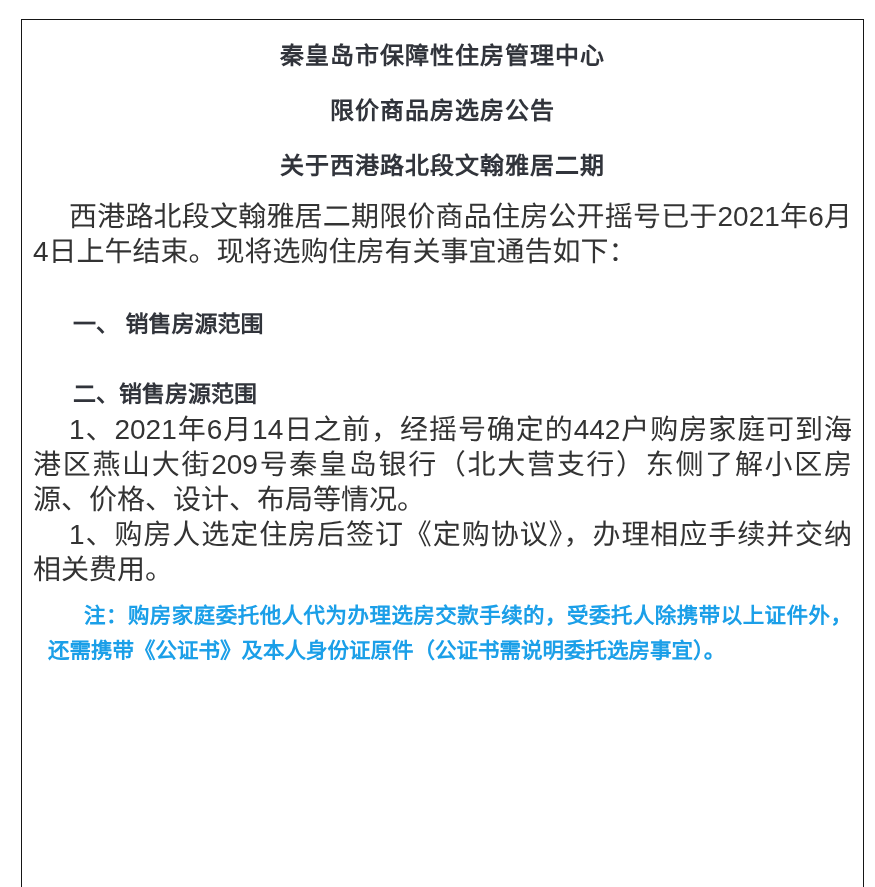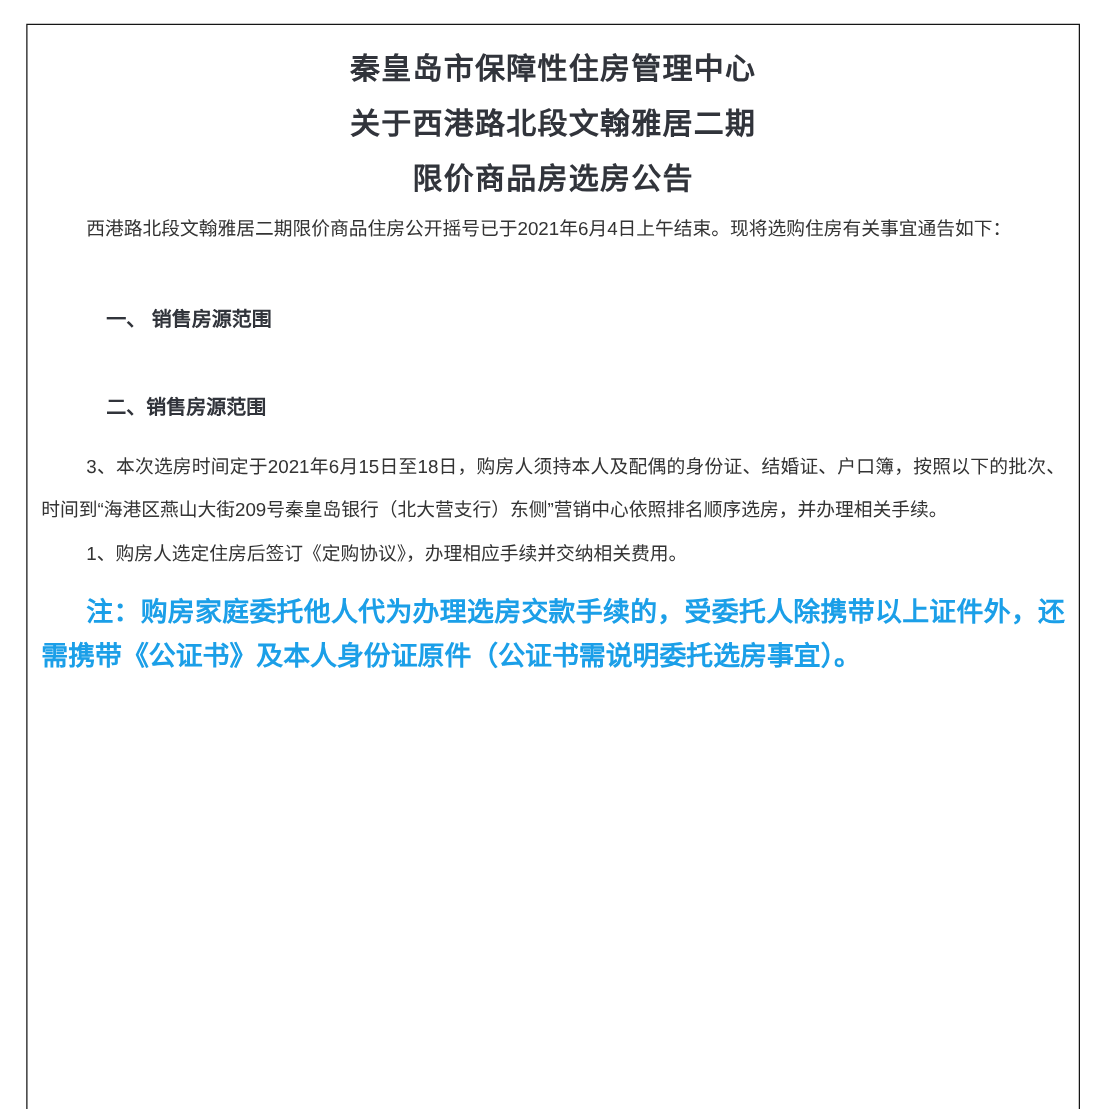--- a/index.html
+++ b/index.html
@@ -24,7 +24,7 @@
   }
   .title-block { margin-top: 14px; }
   .title-line {
-    margin: 1px;
+    margin: 12px;
     text-align: center;
     font-size: 24px;
     line-height: 43px;

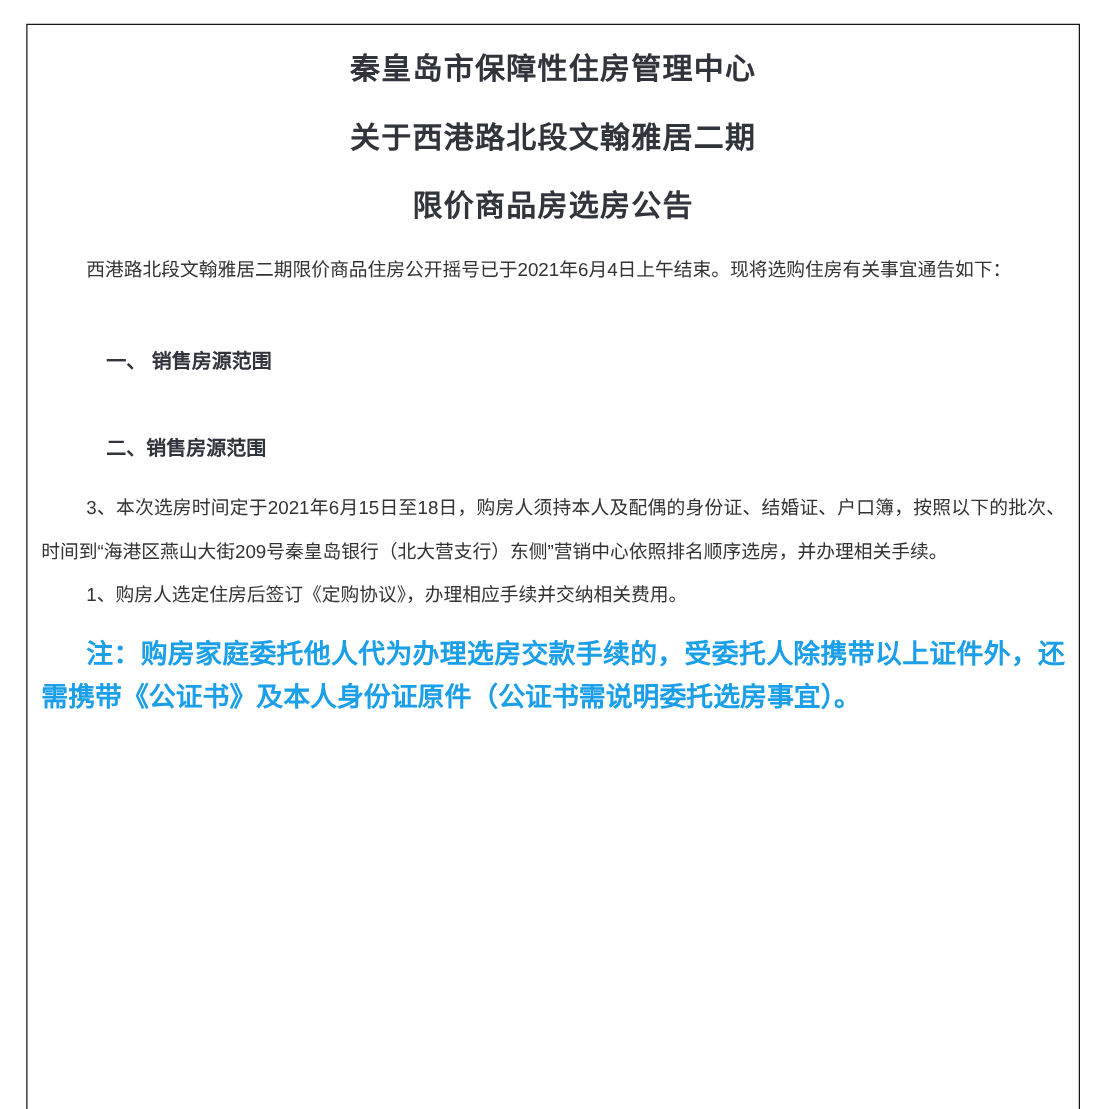--- a/index.html
+++ b/index.html
@@ -72,8 +72,8 @@
 
   <div class="title-block">
     <p class="title-line">秦皇岛市保障性住房管理中心</p>
+    <p class="title-line">限价商品房选房公告</p>
     <p class="title-line">关于西港路北段文翰雅居二期</p>
-    <p class="title-line">限价商品房选房公告</p>
   </div>
 
   <p class="body-par intro">西港路北段文翰雅居二期限价商品住房公开摇号已于2021年6月4日上午结束。现将选购住房有关事宜通告如下：</p>

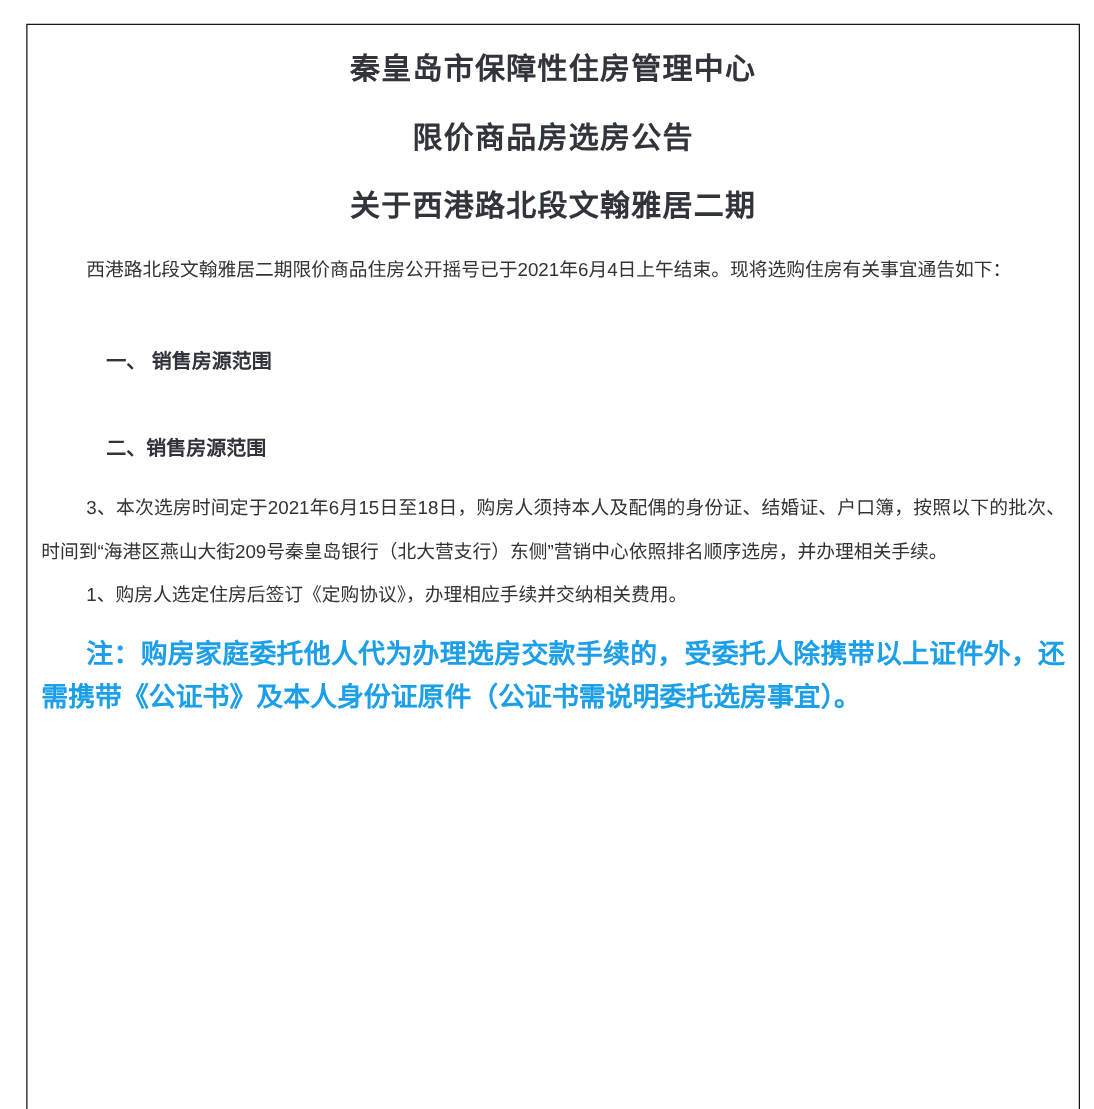--- a/index.html
+++ b/index.html
@@ -34,7 +34,7 @@
   }
   p.body-par {
     margin: 0;
-    font-size: 15px;
+    font-size: 28px;
     line-height: 35px;
     color: #333333;
     text-indent: 36px;

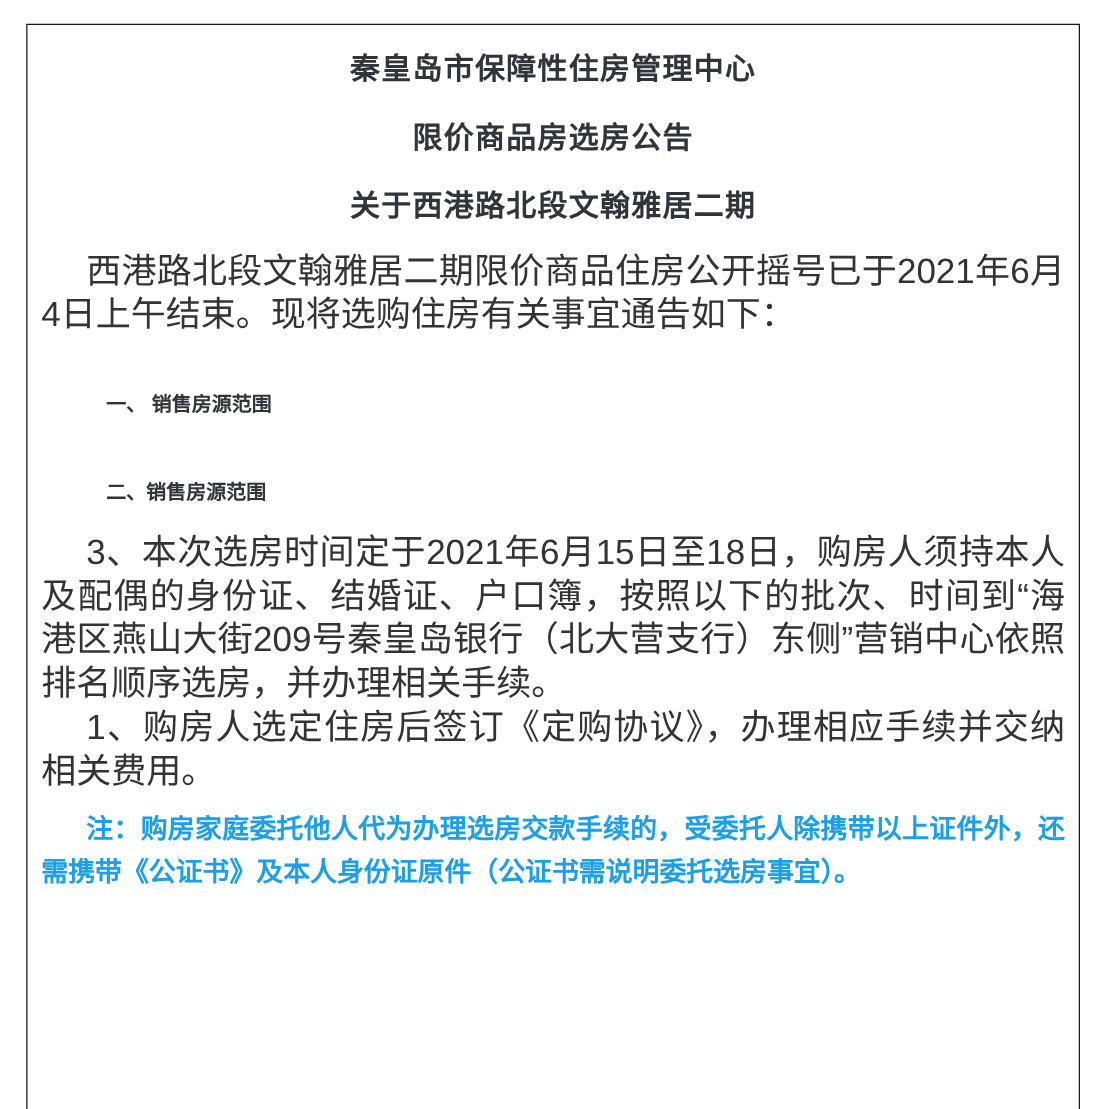--- a/index.html
+++ b/index.html
@@ -43,8 +43,8 @@
   }
   .intro        { margin-top: 28px; }
   .sec-heading {
-    margin: 12px;
-    font-size: 16px;
+    margin: 0;
+    font-size: 23px;
     line-height: 35px;
     font-weight: bold;
     color: #31343b;

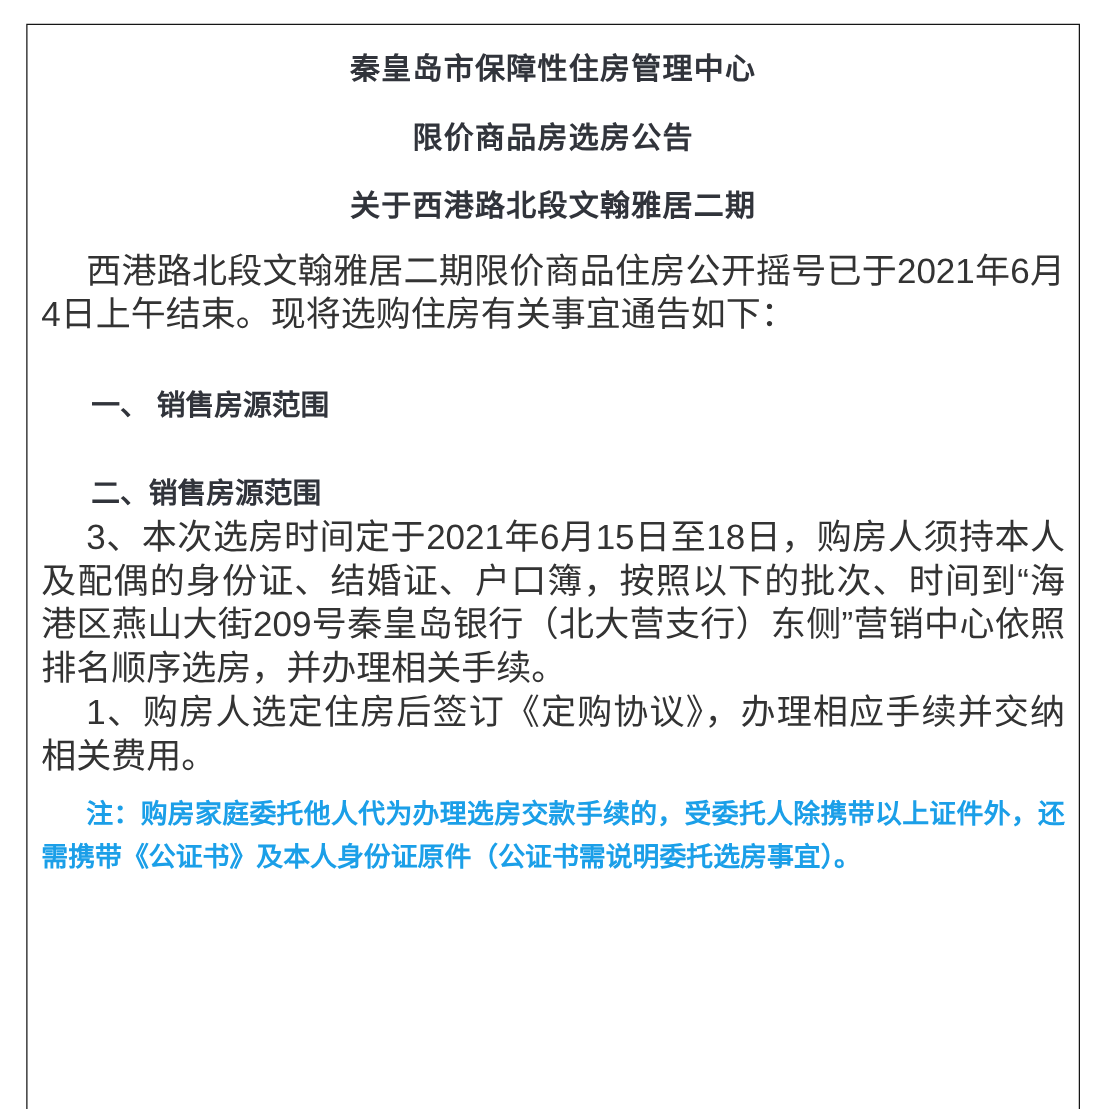--- a/index.html
+++ b/index.html
@@ -83,6 +83,7 @@
 
   <p class="sec-heading heading-2">二、销售房源范围</p>
 
+  <p class="body-par item-first">1、2021年6月14日之前，经摇号确定的442户购房家庭可到海港区燕山大街209号秦皇岛银行（北大营支行）东侧了解小区房源、价格、设计、布局等情况。</p>
   <p class="body-par">3、本次选房时间定于2021年6月15日至18日，购房人须持本人及配偶的身份证、结婚证、户口簿，按照以下的批次、时间到“海港区燕山大街209号秦皇岛银行（北大营支行）东侧”营销中心依照排名顺序选房，并办理相关手续。</p>
   <p class="body-par">1、购房人选定住房后签订《定购协议》，办理相应手续并交纳相关费用。</p>
 

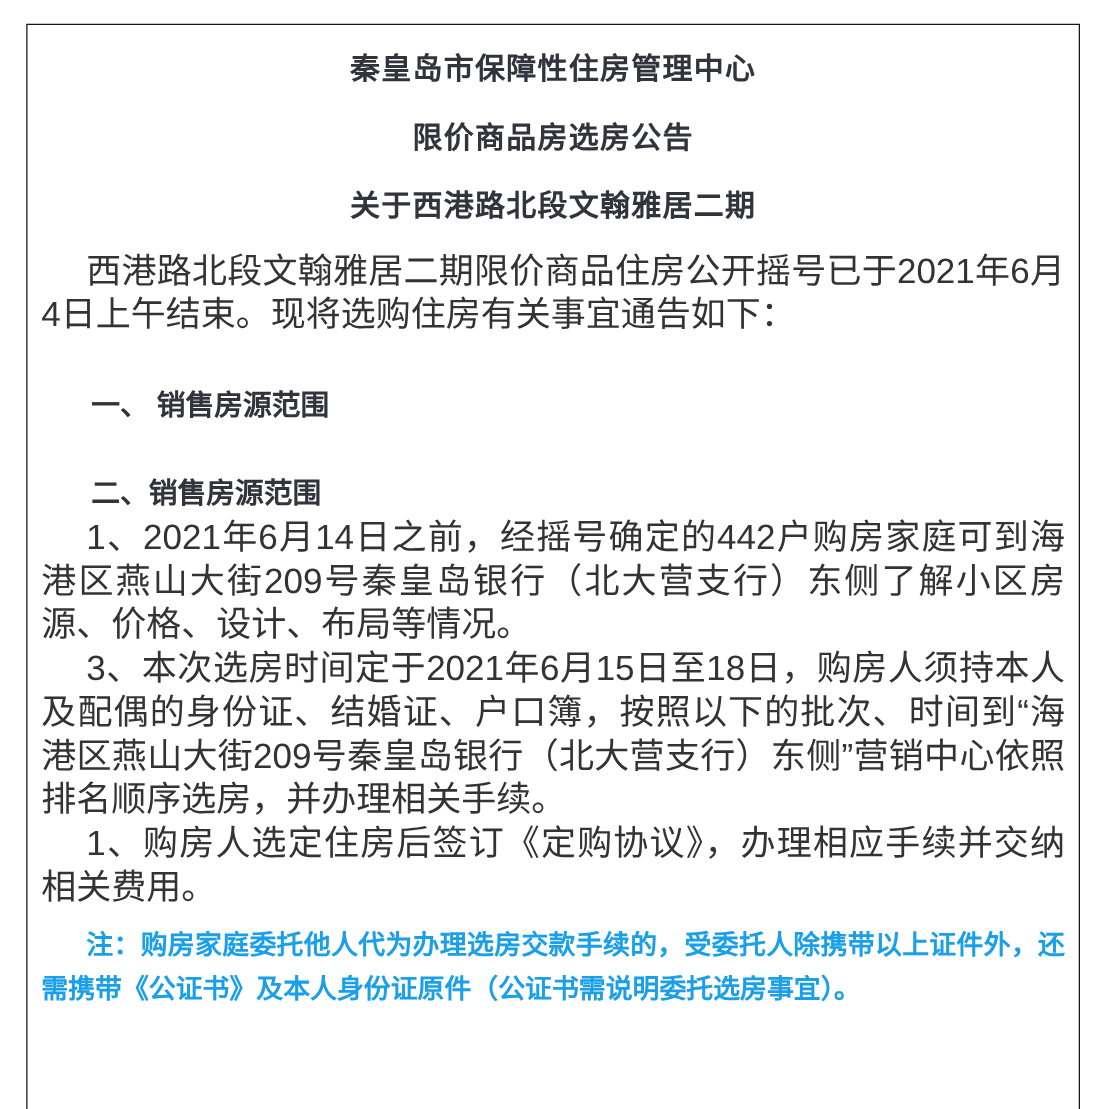--- a/index.html
+++ b/index.html
@@ -84,7 +84,6 @@
   <p class="sec-heading heading-2">二、销售房源范围</p>
 
   <p class="body-par item-first">1、2021年6月14日之前，经摇号确定的442户购房家庭可到海港区燕山大街209号秦皇岛银行（北大营支行）东侧了解小区房源、价格、设计、布局等情况。</p>
-  <p class="body-par">3、本次选房时间定于2021年6月15日至18日，购房人须持本人及配偶的身份证、结婚证、户口簿，按照以下的批次、时间到“海港区燕山大街209号秦皇岛银行（北大营支行）东侧”营销中心依照排名顺序选房，并办理相关手续。</p>
   <p class="body-par">1、购房人选定住房后签订《定购协议》，办理相应手续并交纳相关费用。</p>
 
   <p class="note-par">注：购房家庭委托他人代为办理选房交款手续的，受委托人除携带以上证件外，还需携带《公证书》及本人身份证原件（公证书需说明委托选房事宜）。</p>

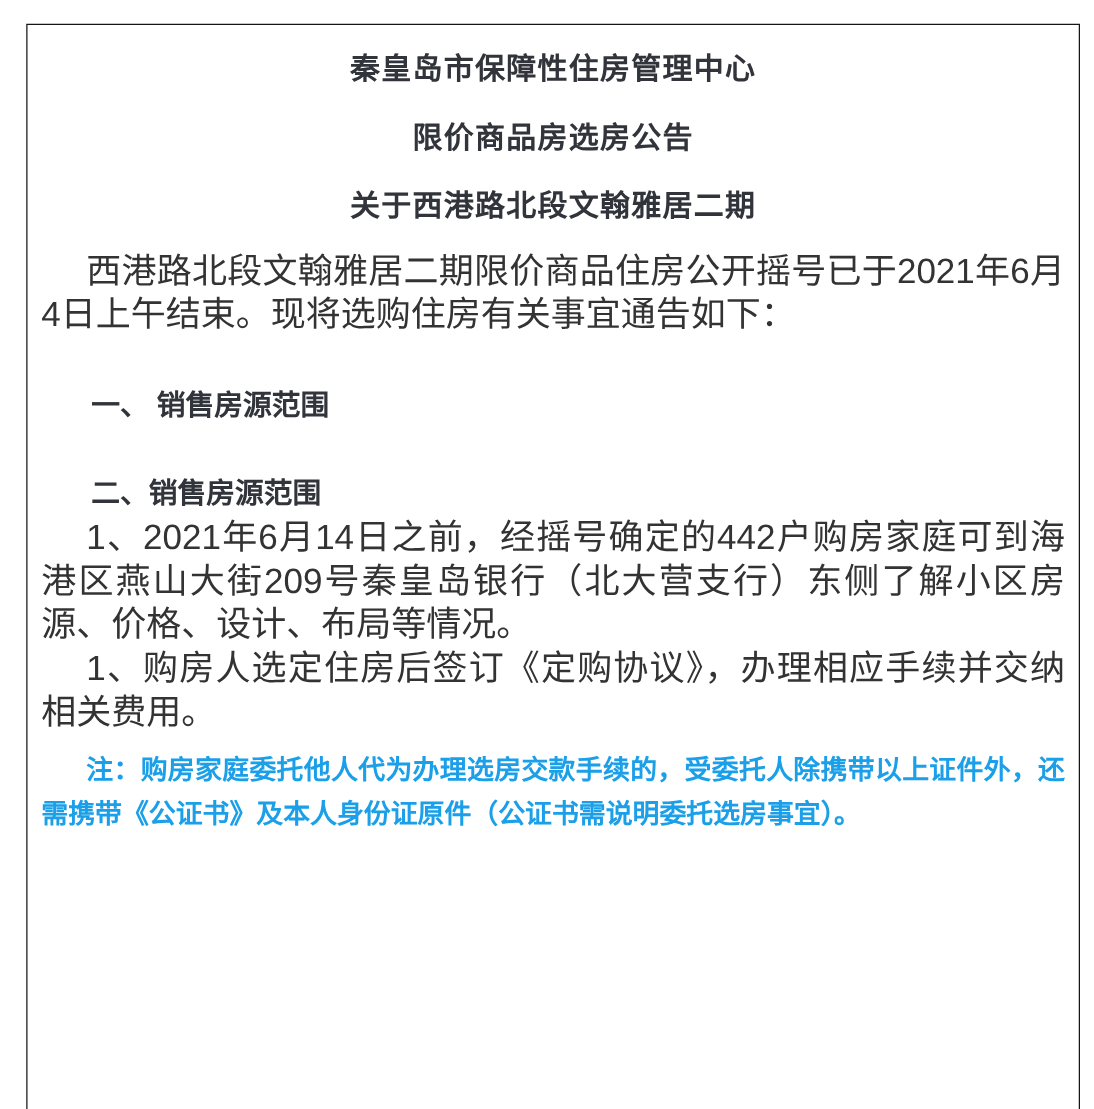--- a/index.html
+++ b/index.html
@@ -55,7 +55,7 @@
   .heading-2    { margin-top: 35px; }
   .item-first   { margin-top: 40px; }
   .note-par {
-    margin: 12px 0 0 0;
+    margin: 12px 0 0 15px;
     font-size: 21.5px;
     line-height: 35px;
     font-weight: bold;

